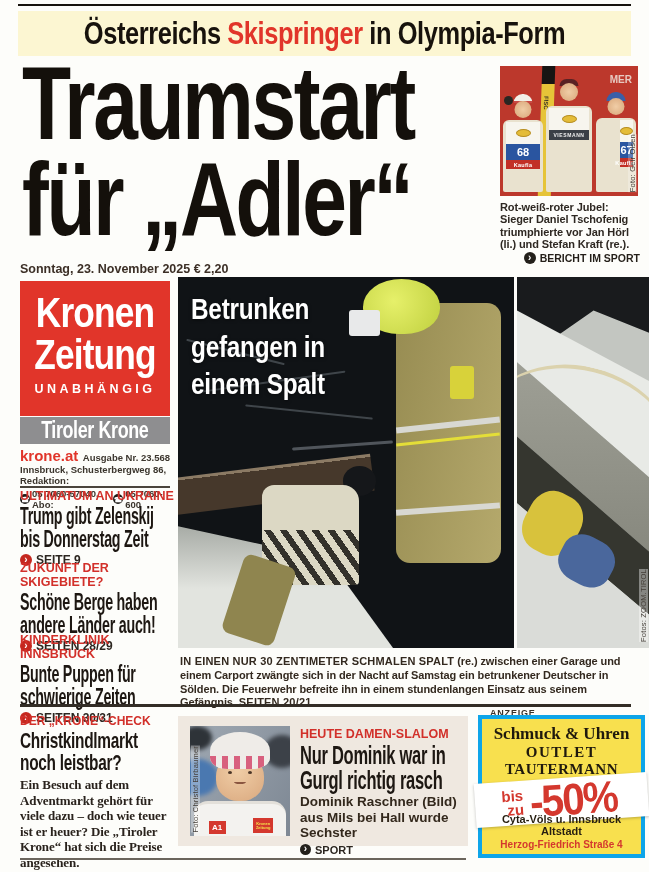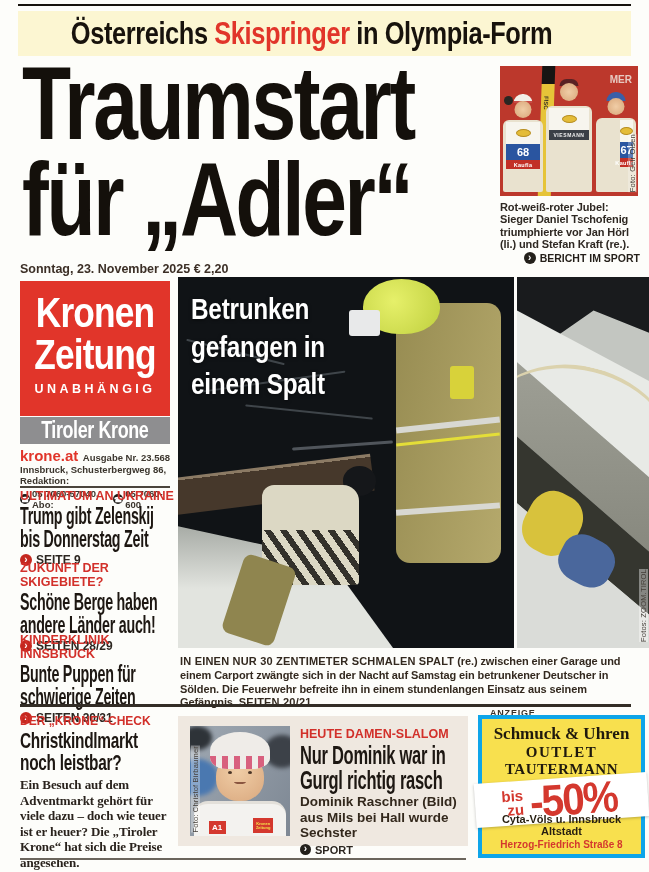--- a/index.html
+++ b/index.html
@@ -12,7 +12,7 @@
 
   
   .topline{left:18px;top:4px;width:613px;height:2px;background:#16120d;}
-  .banner{left:18px;top:11px;width:613px;height:45px;background:#fcf6d2;display:flex;align-items:center;justify-content:flex-start;}
+  .banner{left:18px;top:11px;width:613px;height:45px;background:#fcf6d2;display:flex;align-items:center;justify-content:center;}
   .banner-text{font-size:31px;font-weight:800;color:#17120c;transform:scaleX(0.82);letter-spacing:-0.5px;}
   .banner-red{color:#e1352a;}
 

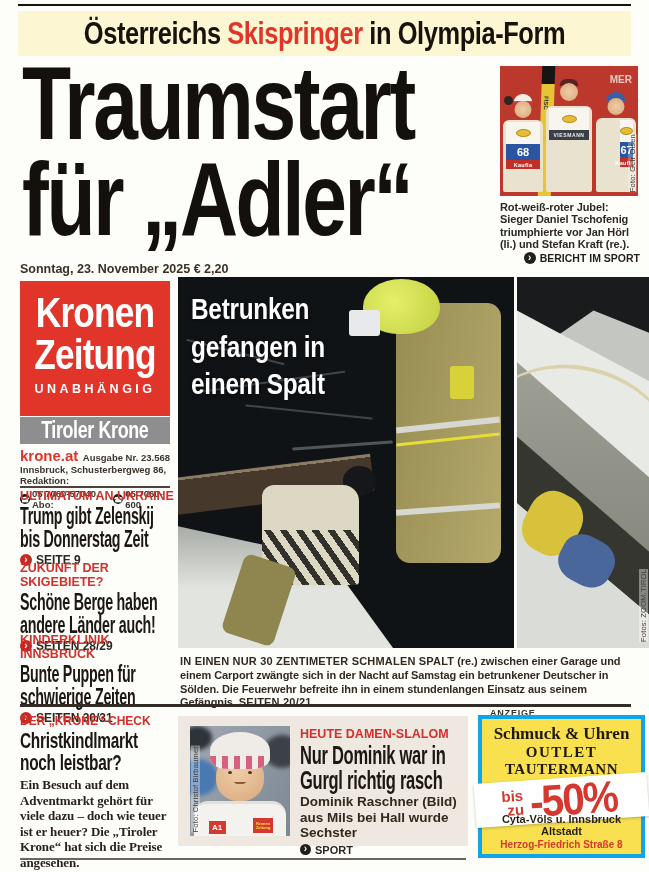--- a/index.html
+++ b/index.html
@@ -362,7 +362,7 @@
       <div class="discount">-50%</div>
     </div>
     <div class="adaddr1">Cyta-Völs u. Innsbruck Altstadt</div>
-    <div class="adaddr2">Herzog-Friedrich Straße 8</div>
+    <div class="adaddr2">Herzog-Friedrich Straße 4</div>
   </div>
 
 </div>

